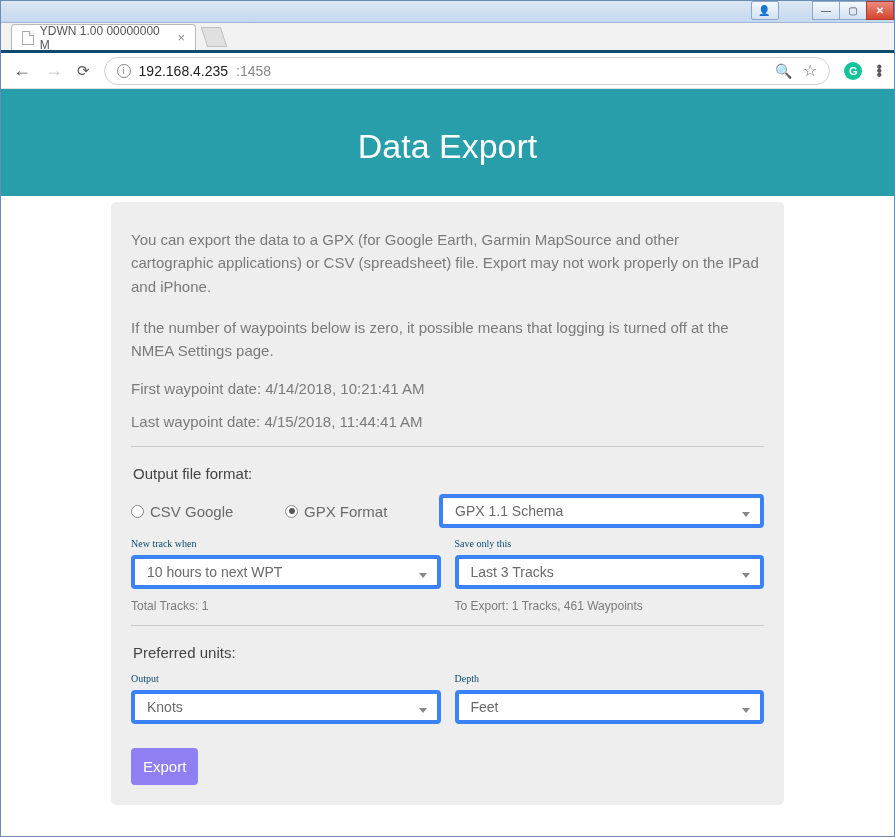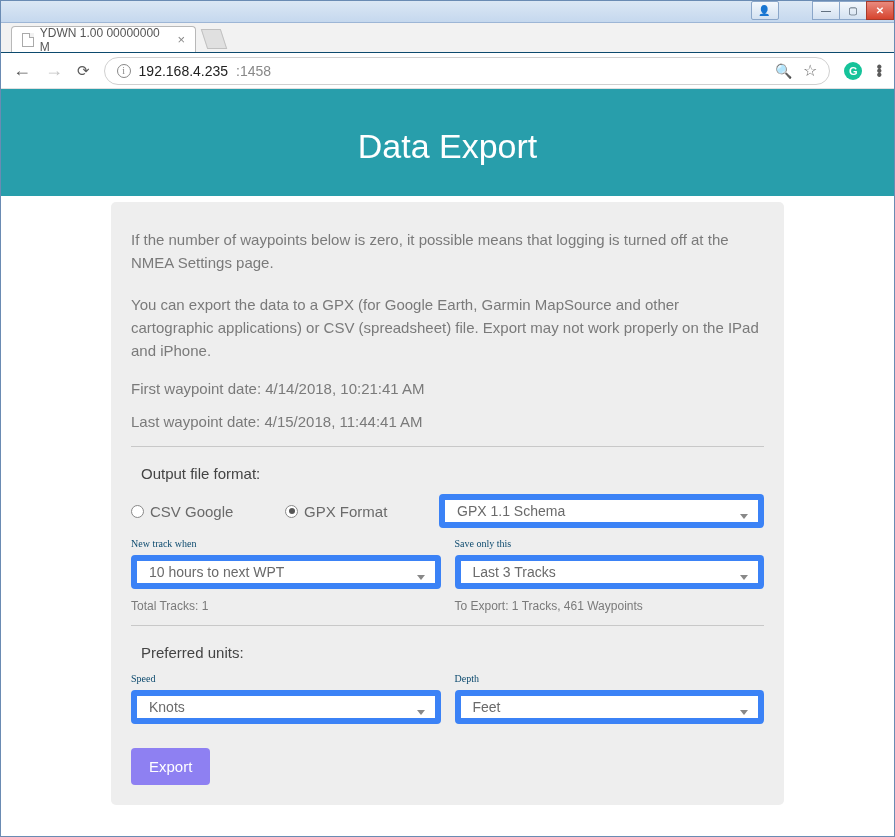--- a/index.html
+++ b/index.html
@@ -45,7 +45,7 @@
   .tabstrip {
     height: 30px;
     background: #f2f2f2;
-    border-bottom: 1px solid #0c4a6e;
+    border-bottom: 3px solid #0c4a6e;
     display:flex;align-items:flex-end;
     padding-left:10px;
   }

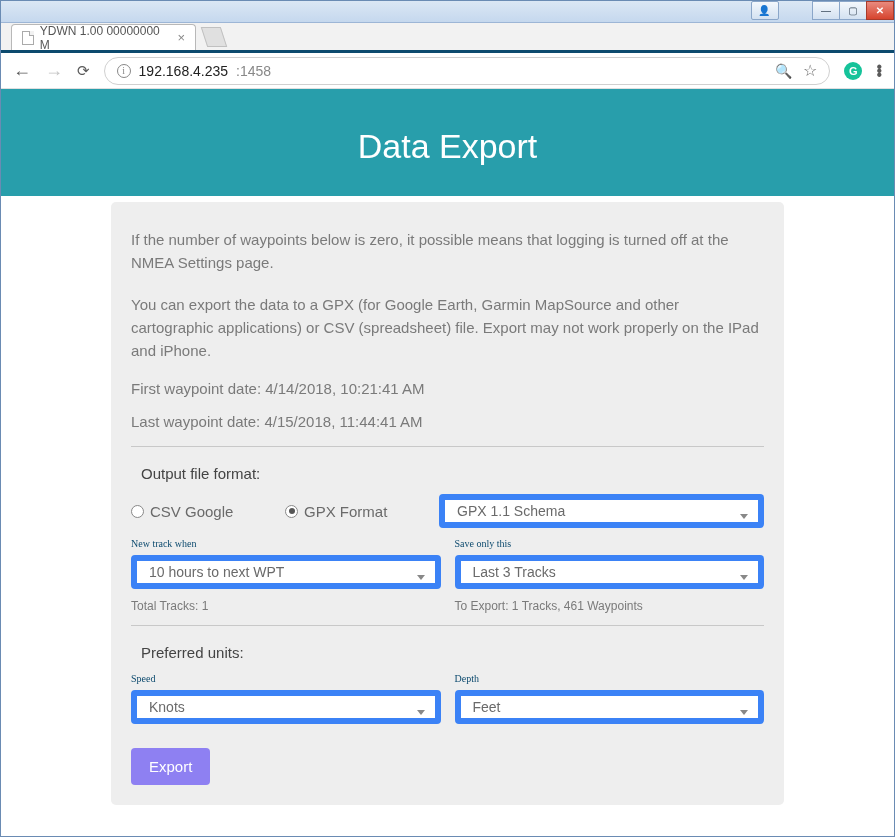--- a/index.html
+++ b/index.html
@@ -192,8 +192,8 @@
     <div class="page-header">Data Export</div>
 
     <div class="panel">
+      <p>You can export the data to a GPX (for Google Earth, Garmin MapSource and other cartographic applications) or CSV (spreadsheet) file. Export may not work properly on the IPad and iPhone.</p>
       <p>If the number of waypoints below is zero, it possible means that logging is turned off at the NMEA Settings page.</p>
-      <p>You can export the data to a GPX (for Google Earth, Garmin MapSource and other cartographic applications) or CSV (spreadsheet) file. Export may not work properly on the IPad and iPhone.</p>
       <div class="stat">First waypoint date: 4/14/2018, 10:21:41 AM</div>
       <div class="stat">Last waypoint date: 4/15/2018, 11:44:41 AM</div>
 

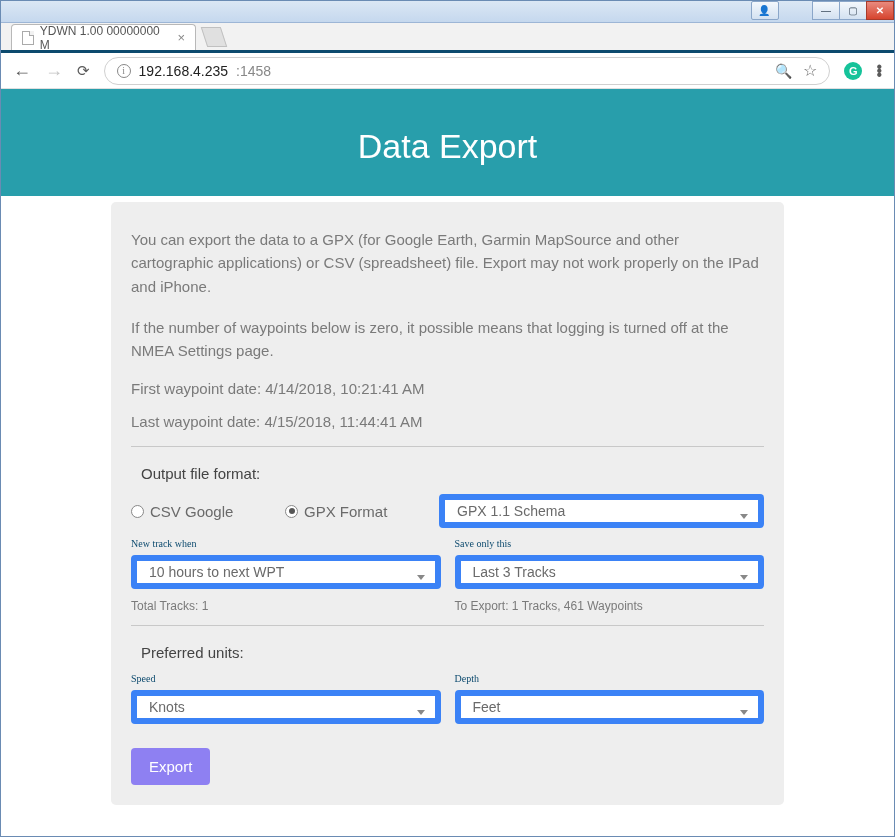--- a/index.html
+++ b/index.html
@@ -121,7 +121,7 @@
   .panel p{margin-bottom:18px;line-height:1.55;color:#7a7a7a;}
   .panel .stat{margin-bottom:16px;color:#7a7a7a;}
   hr.sep{border:none;border-top:1px solid #c8c8c8;margin:12px 0 14px;}
-  .section-label{color:#444;font-size:15px;margin:18px 10px 12px;}
+  .section-label{color:#444;font-size:15px;margin:18px 2px 12px;}
   .row{display:flex;gap:14px;align-items:center;margin-bottom:10px;}
   .col{flex:1;display:flex;flex-direction:column;gap:6px;}
   .radio-wrap{display:flex;align-items:center;gap:6px;flex:0 0 140px;color:#6a6a6a;}

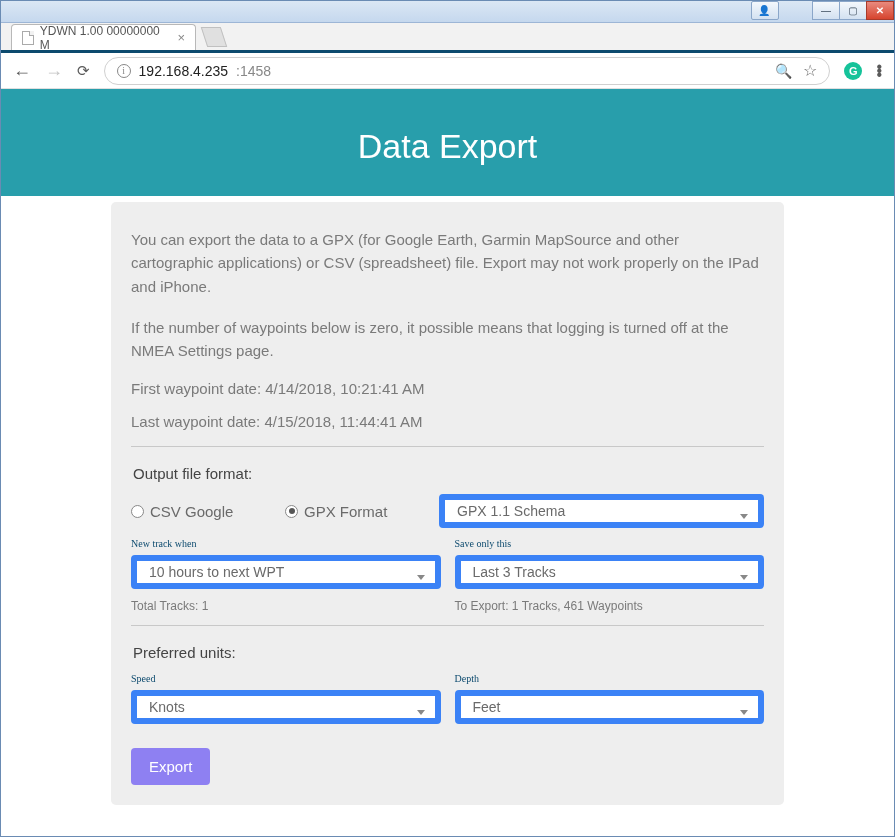--- a/index.html
+++ b/index.html
@@ -129,7 +129,7 @@
   .radio-dot.selected::after{content:"";width:6px;height:6px;background:#555;border-radius:50%;}
   .sub-label{color:#0c4a6e;font-size:10px;font-family:Liberation Serif, serif;}
   .select{
-    height:34px;background:#fff;border:6px solid #3b82f6;border-radius:4px;
+    height:34px;background:#fff;border:4px solid #3b82f6;border-radius:4px;
     display:flex;align-items:center;padding:0 28px 0 12px;color:#6a6a6a;font-size:14px;
     position:relative;
   }

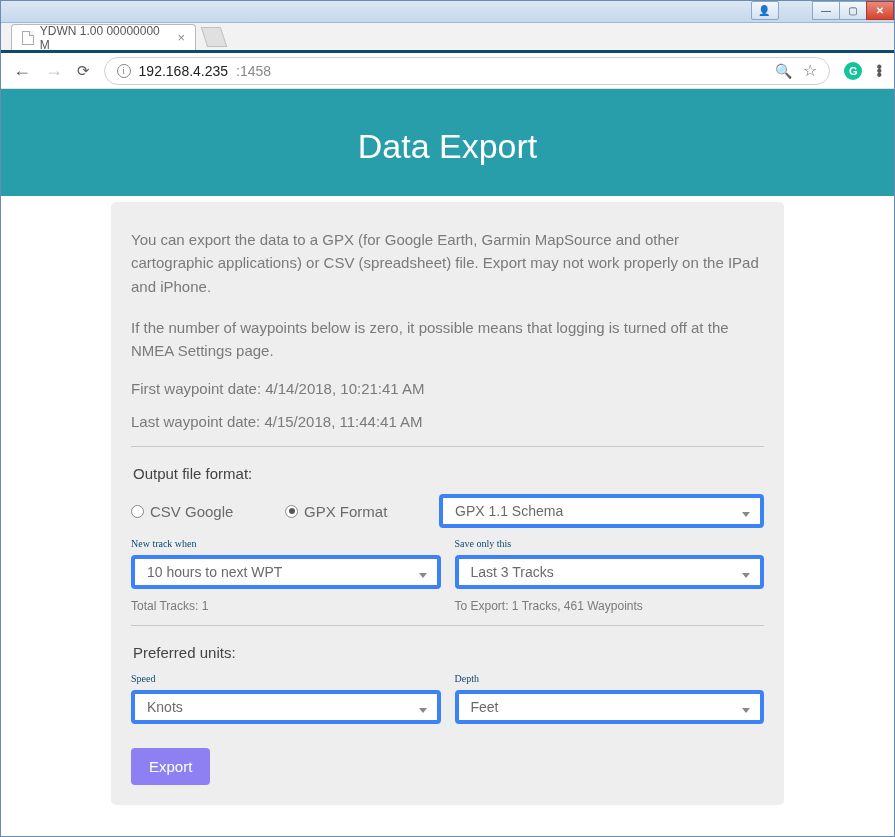--- a/index.html
+++ b/index.html
@@ -240,7 +240,7 @@
 
       <div class="row">
         <div class="col">
-          <div class="sub-label">Speed</div>
+          <div class="sub-label">Output</div>
           <div class="select">
             <span>Knots</span>
           </div>

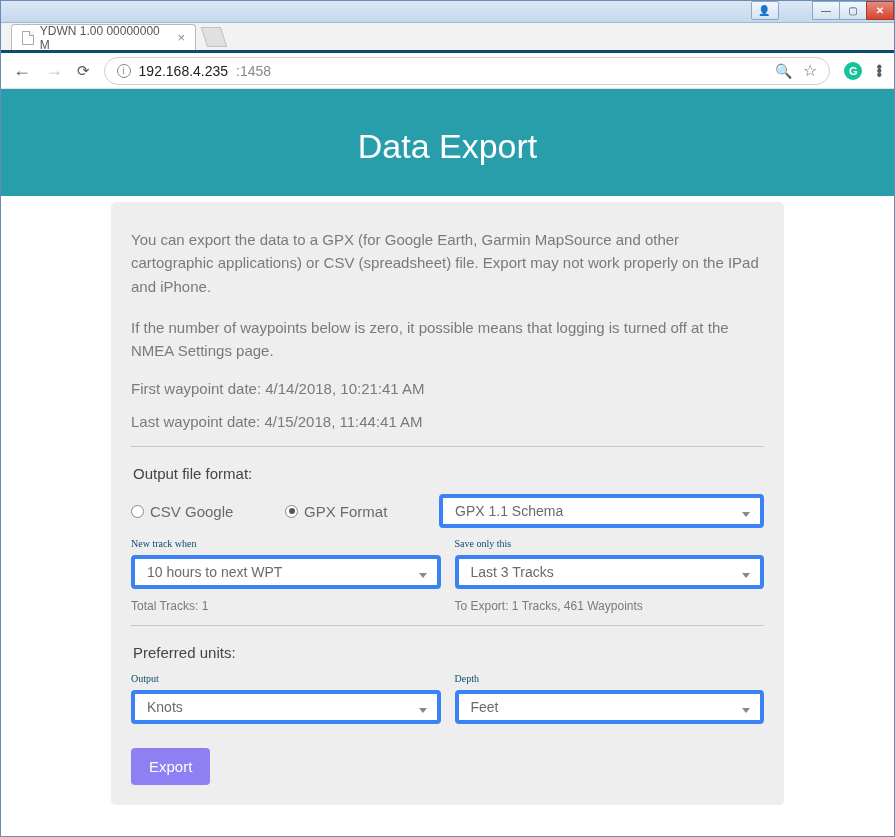--- a/index.html
+++ b/index.html
@@ -141,7 +141,7 @@
   .export-btn{
     display:inline-block;margin-top:14px;
     background:#8e80f2;color:#fff;border:none;border-radius:4px;
-    padding:10px 18px;font-size:15px;cursor:pointer;text-align:center;
+    padding:10px 12px;font-size:15px;cursor:pointer;text-align:center;
   }
 </style>
 </head>

